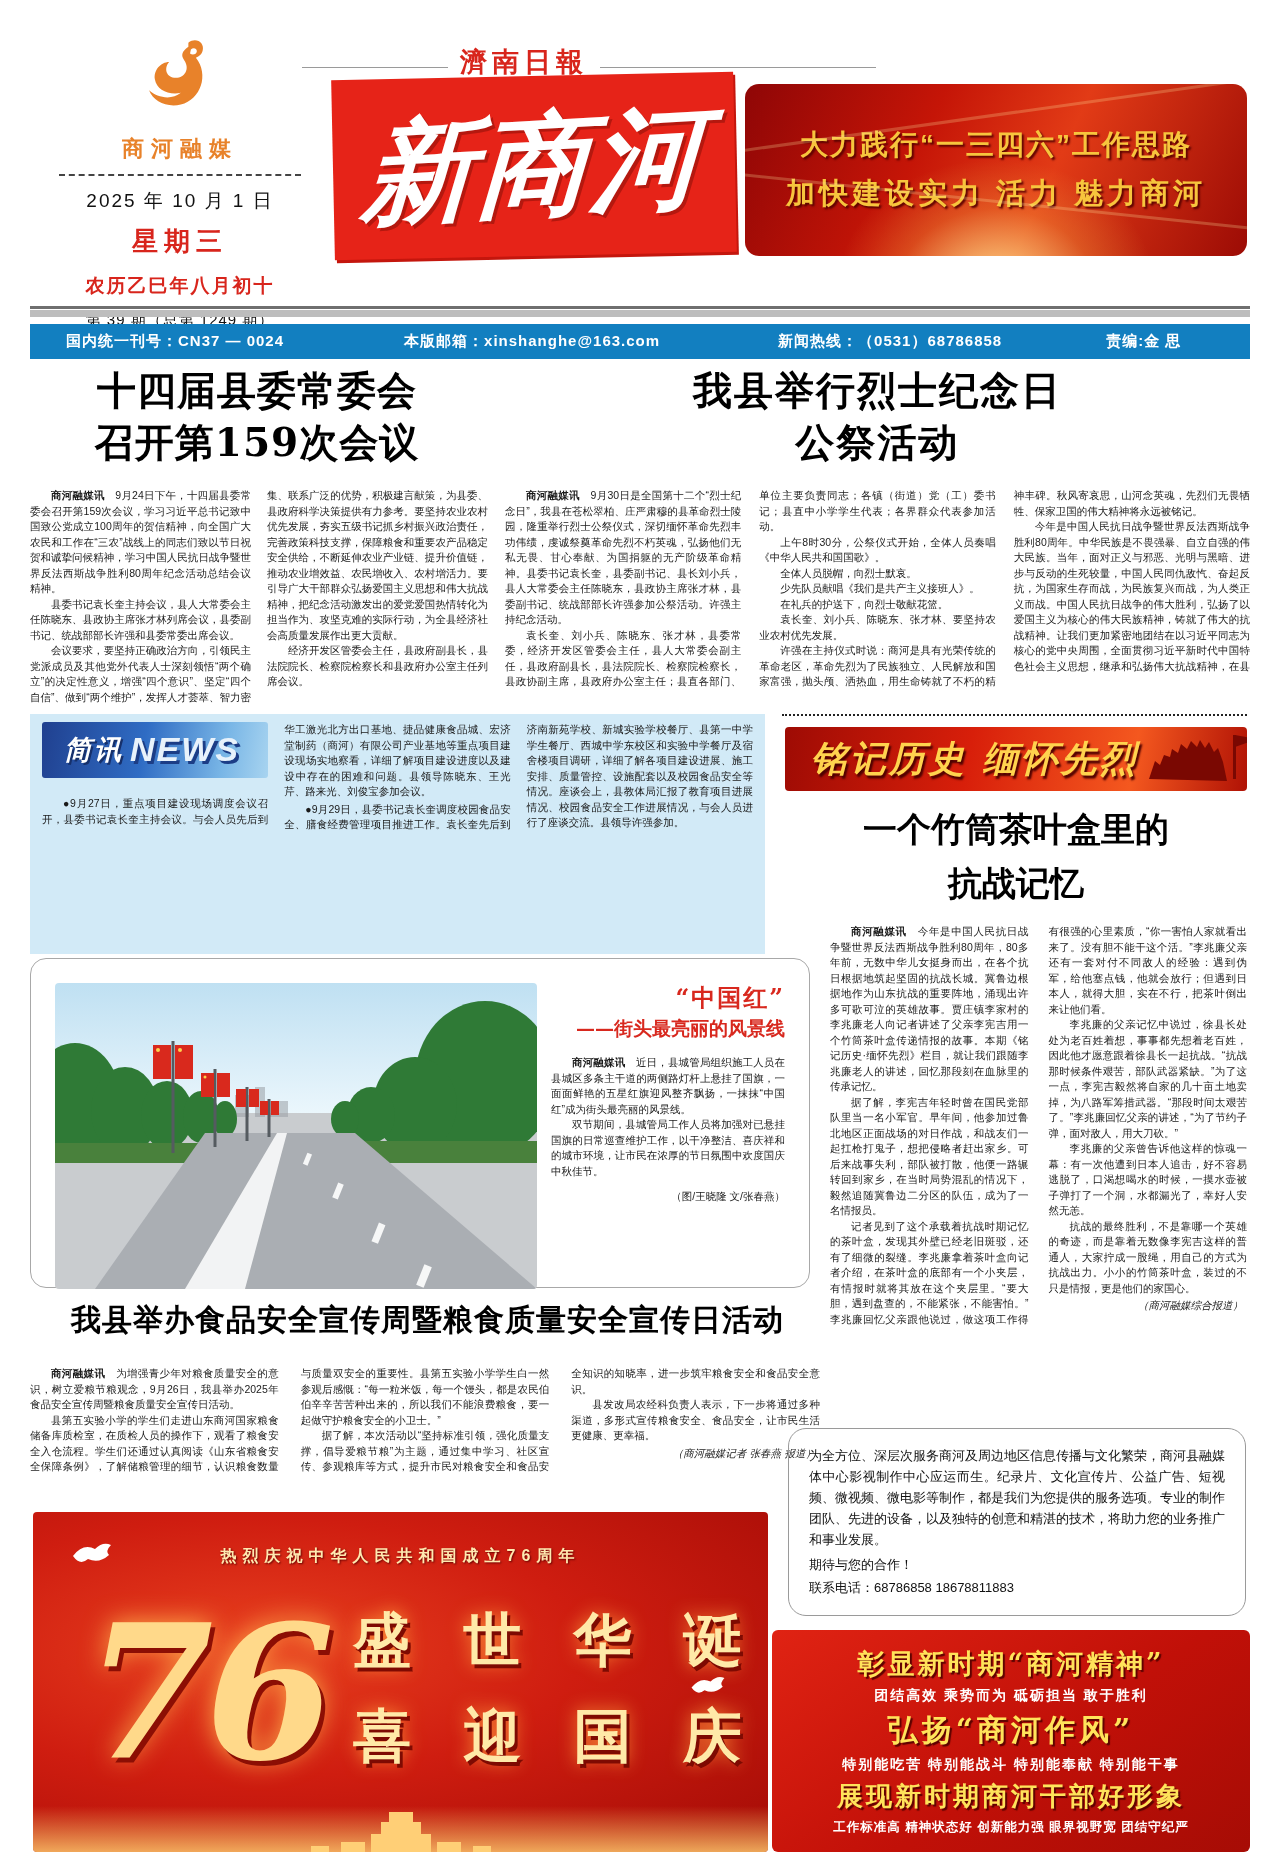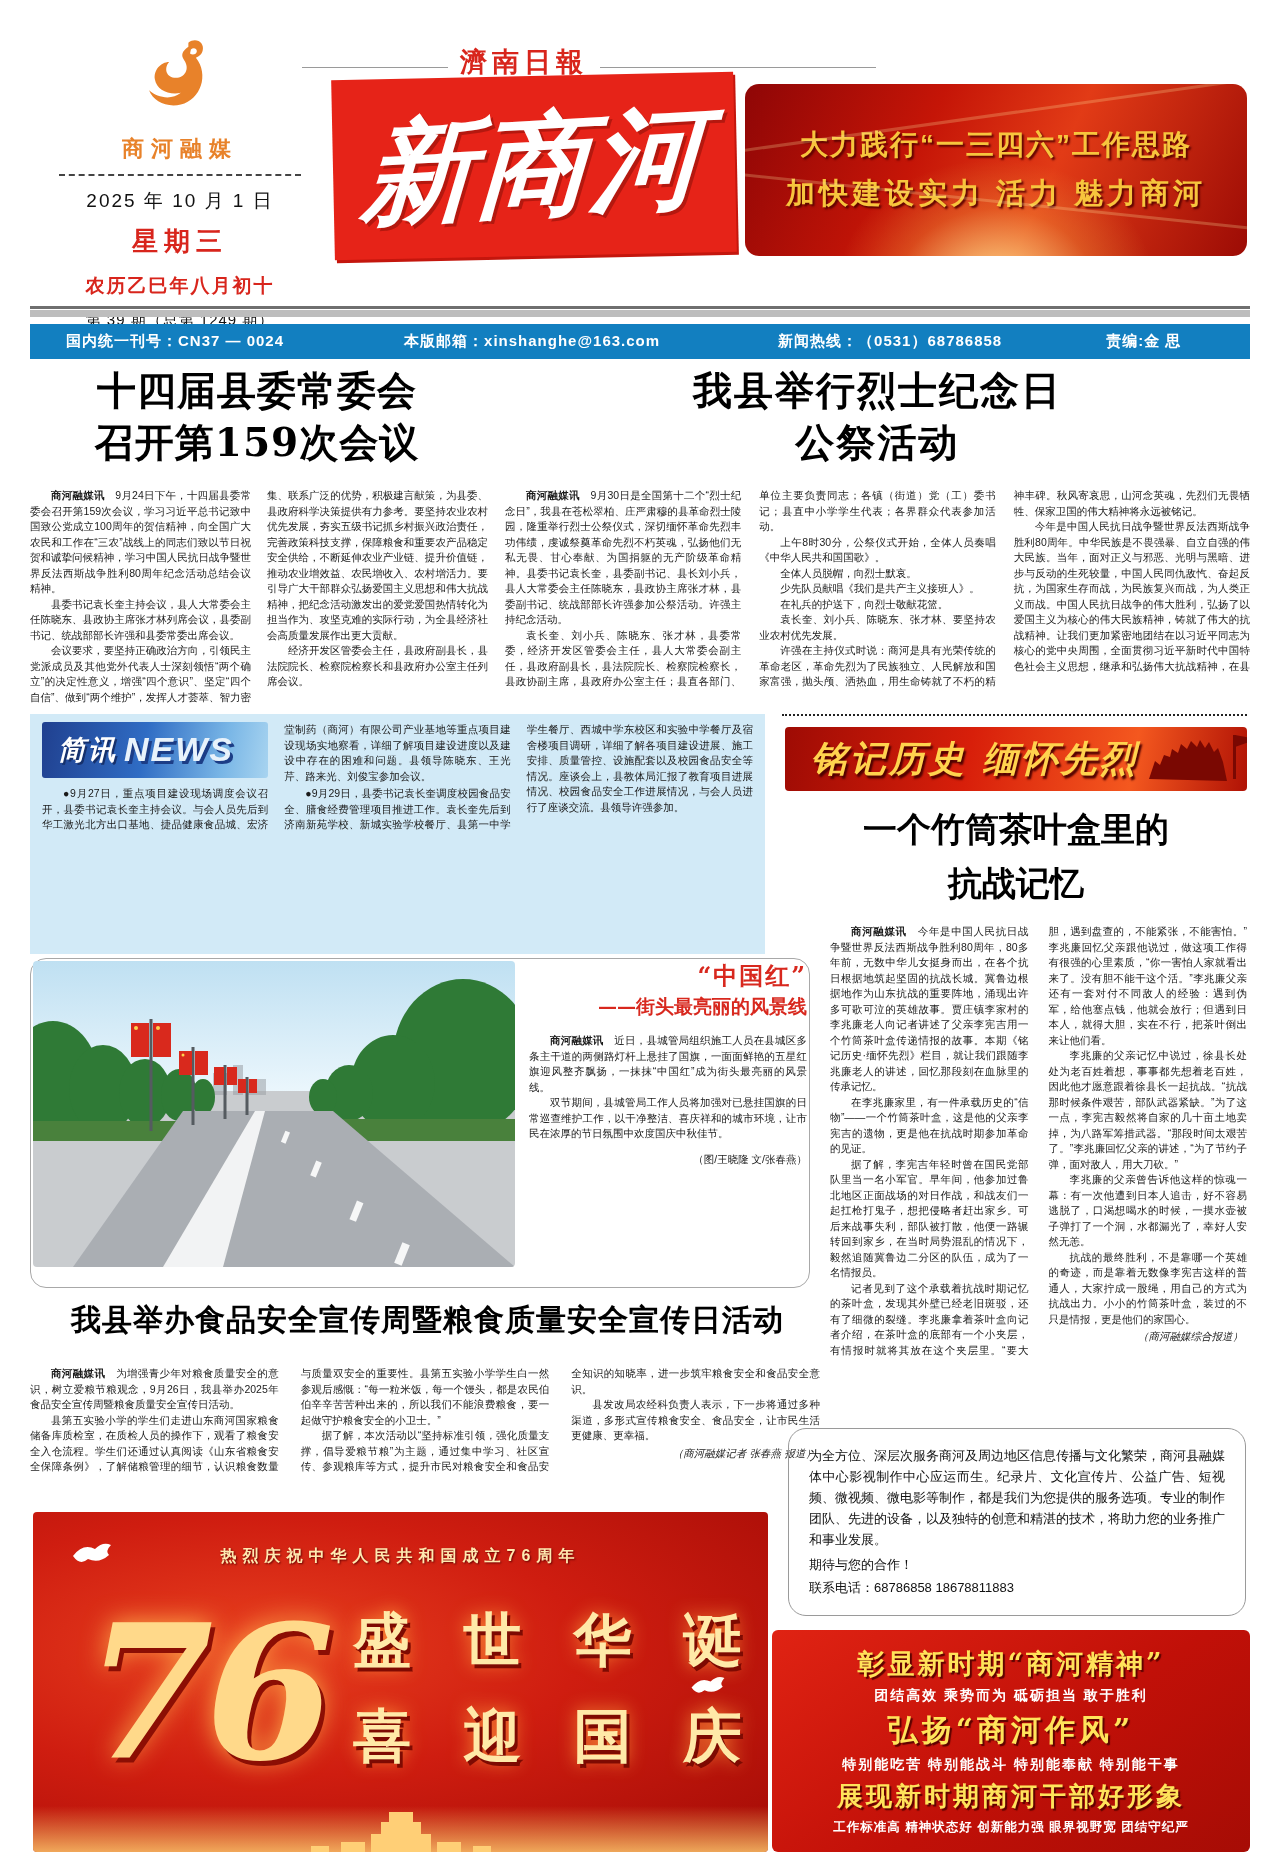--- a/index.html
+++ b/index.html
@@ -49,9 +49,9 @@
   
   .news-section{left:30px;top:714px;width:735px;height:240px;background:#d2eaf7;padding:0;}
   .news-cols{position:absolute;left:12px;top:8px;width:711px;height:226px;column-count:3;column-gap:16px;overflow:hidden;}
-  .news-banner{width:100%;height:56px;border-radius:3px;margin-bottom:8px;
+  .news-banner{width:100%;height:56px;border-radius:3px;margin-bottom:18px;
     background:linear-gradient(100deg,#20408f 0%,#2f6cc4 45%,#79b6e6 80%,#a8d4f0 100%);
-    display:flex;align-items:center;padding-left:16px;box-sizing:border-box;}
+    display:flex;align-items:center;padding-left:22px;box-sizing:border-box;}
   .news-cn{color:#fff;font-family:"DejaVu Serif",serif;font-weight:900;font-style:italic;font-size:27px;
     letter-spacing:3px;text-shadow:2px 2px 0 #16306b;}
   .news-en{color:#e8f2fb;font-weight:900;font-style:italic;font-size:34px;letter-spacing:2px;

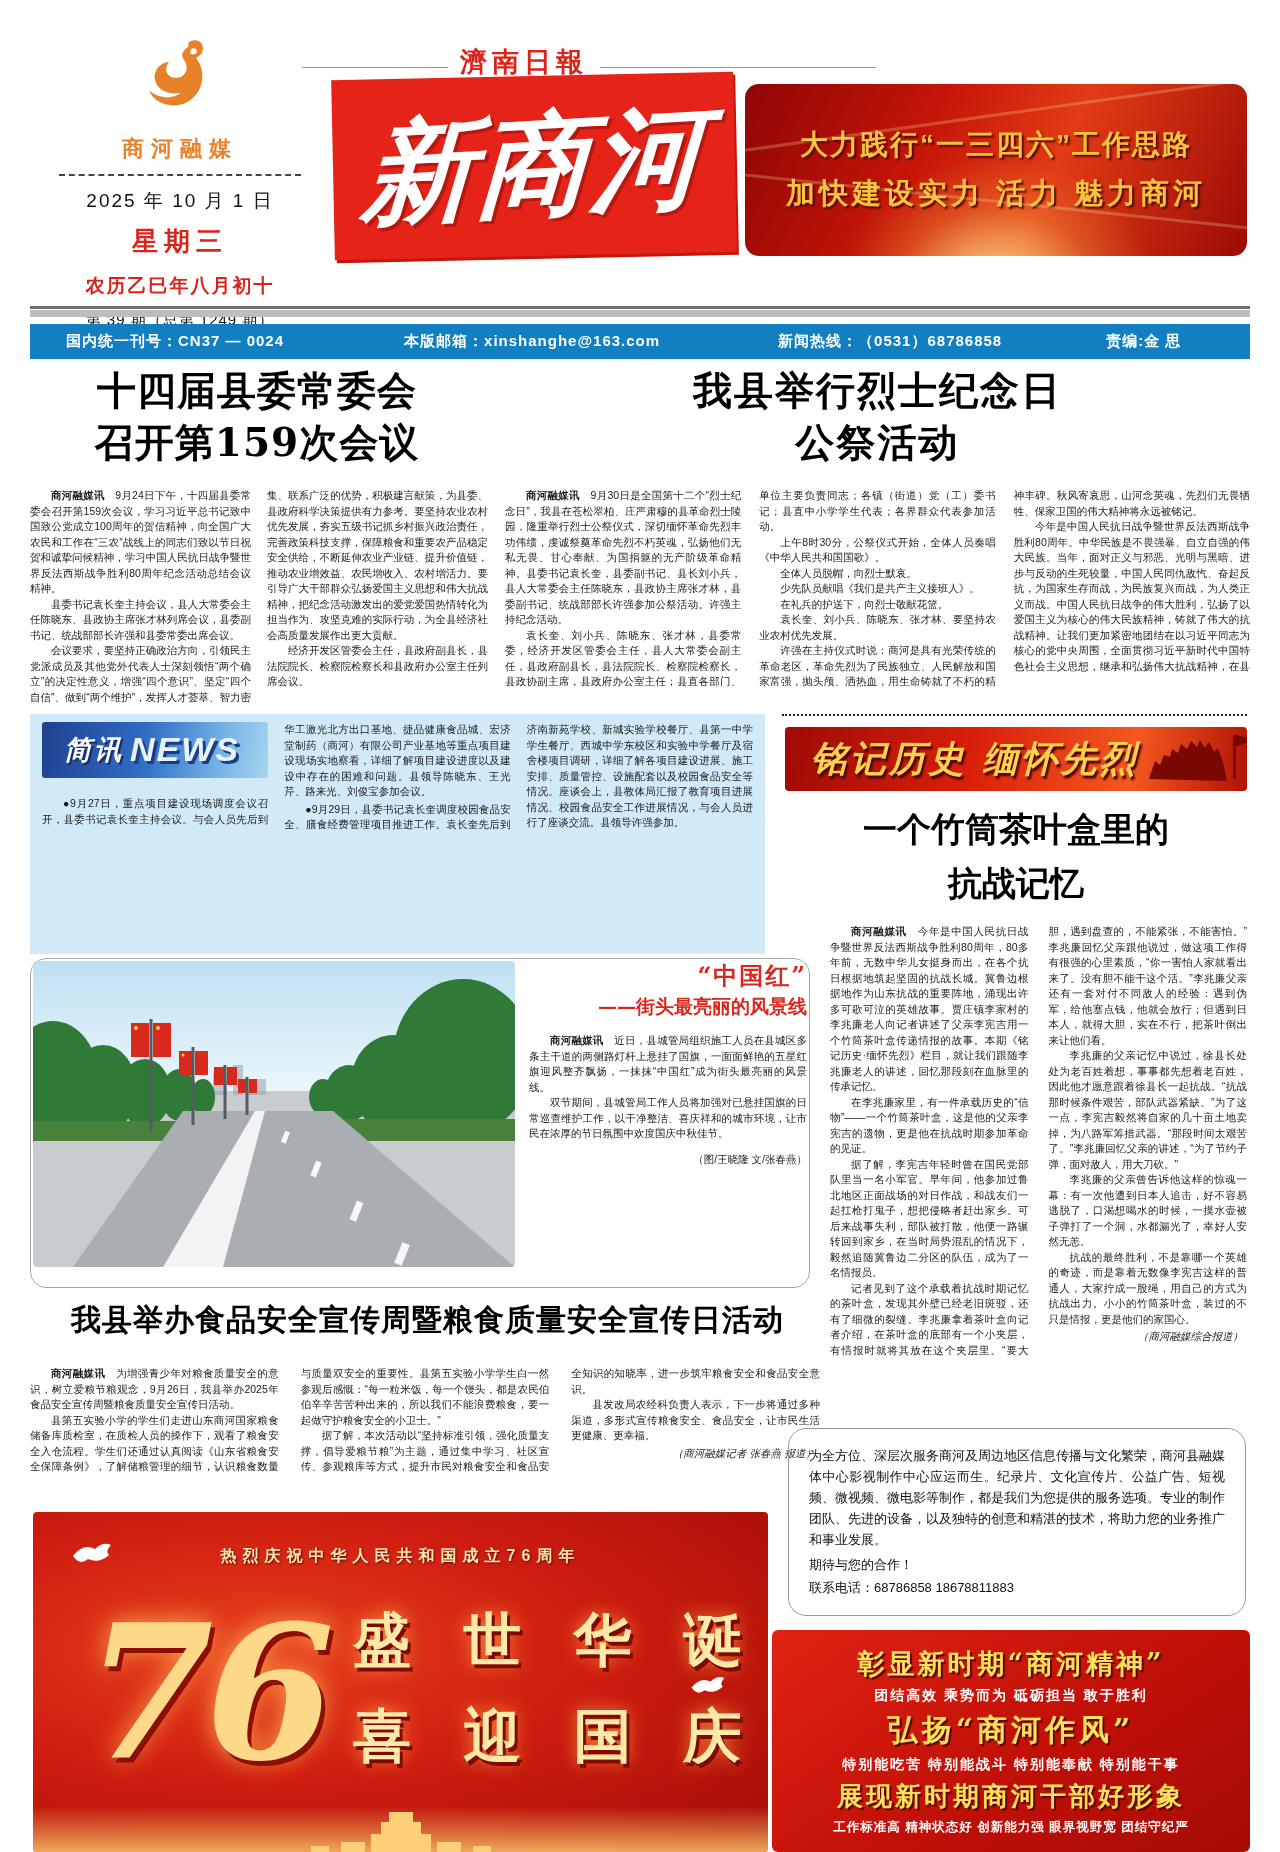--- a/index.html
+++ b/index.html
@@ -67,7 +67,7 @@
   .memory-body{left:830px;top:924px;width:417px;height:478px;column-count:2;column-gap:20px;overflow:hidden;}
   
   .photo-box{left:30px;top:958px;width:780px;height:330px;border:1.5px solid #a8a8a8;border-radius:16px;
-    box-sizing:border-box;padding:2px;display:flex;gap:14px;}
+    box-sizing:border-box;padding:24px;display:flex;gap:14px;}
   .photo-frame{width:482px;height:306px;flex:none;border-radius:4px;overflow:hidden;}
   .photo-side{flex:1;display:flex;flex-direction:column;}
   .flag-title{color:#d8281e;font-family:"DejaVu Serif",serif;font-weight:900;text-align:right;line-height:30px;}

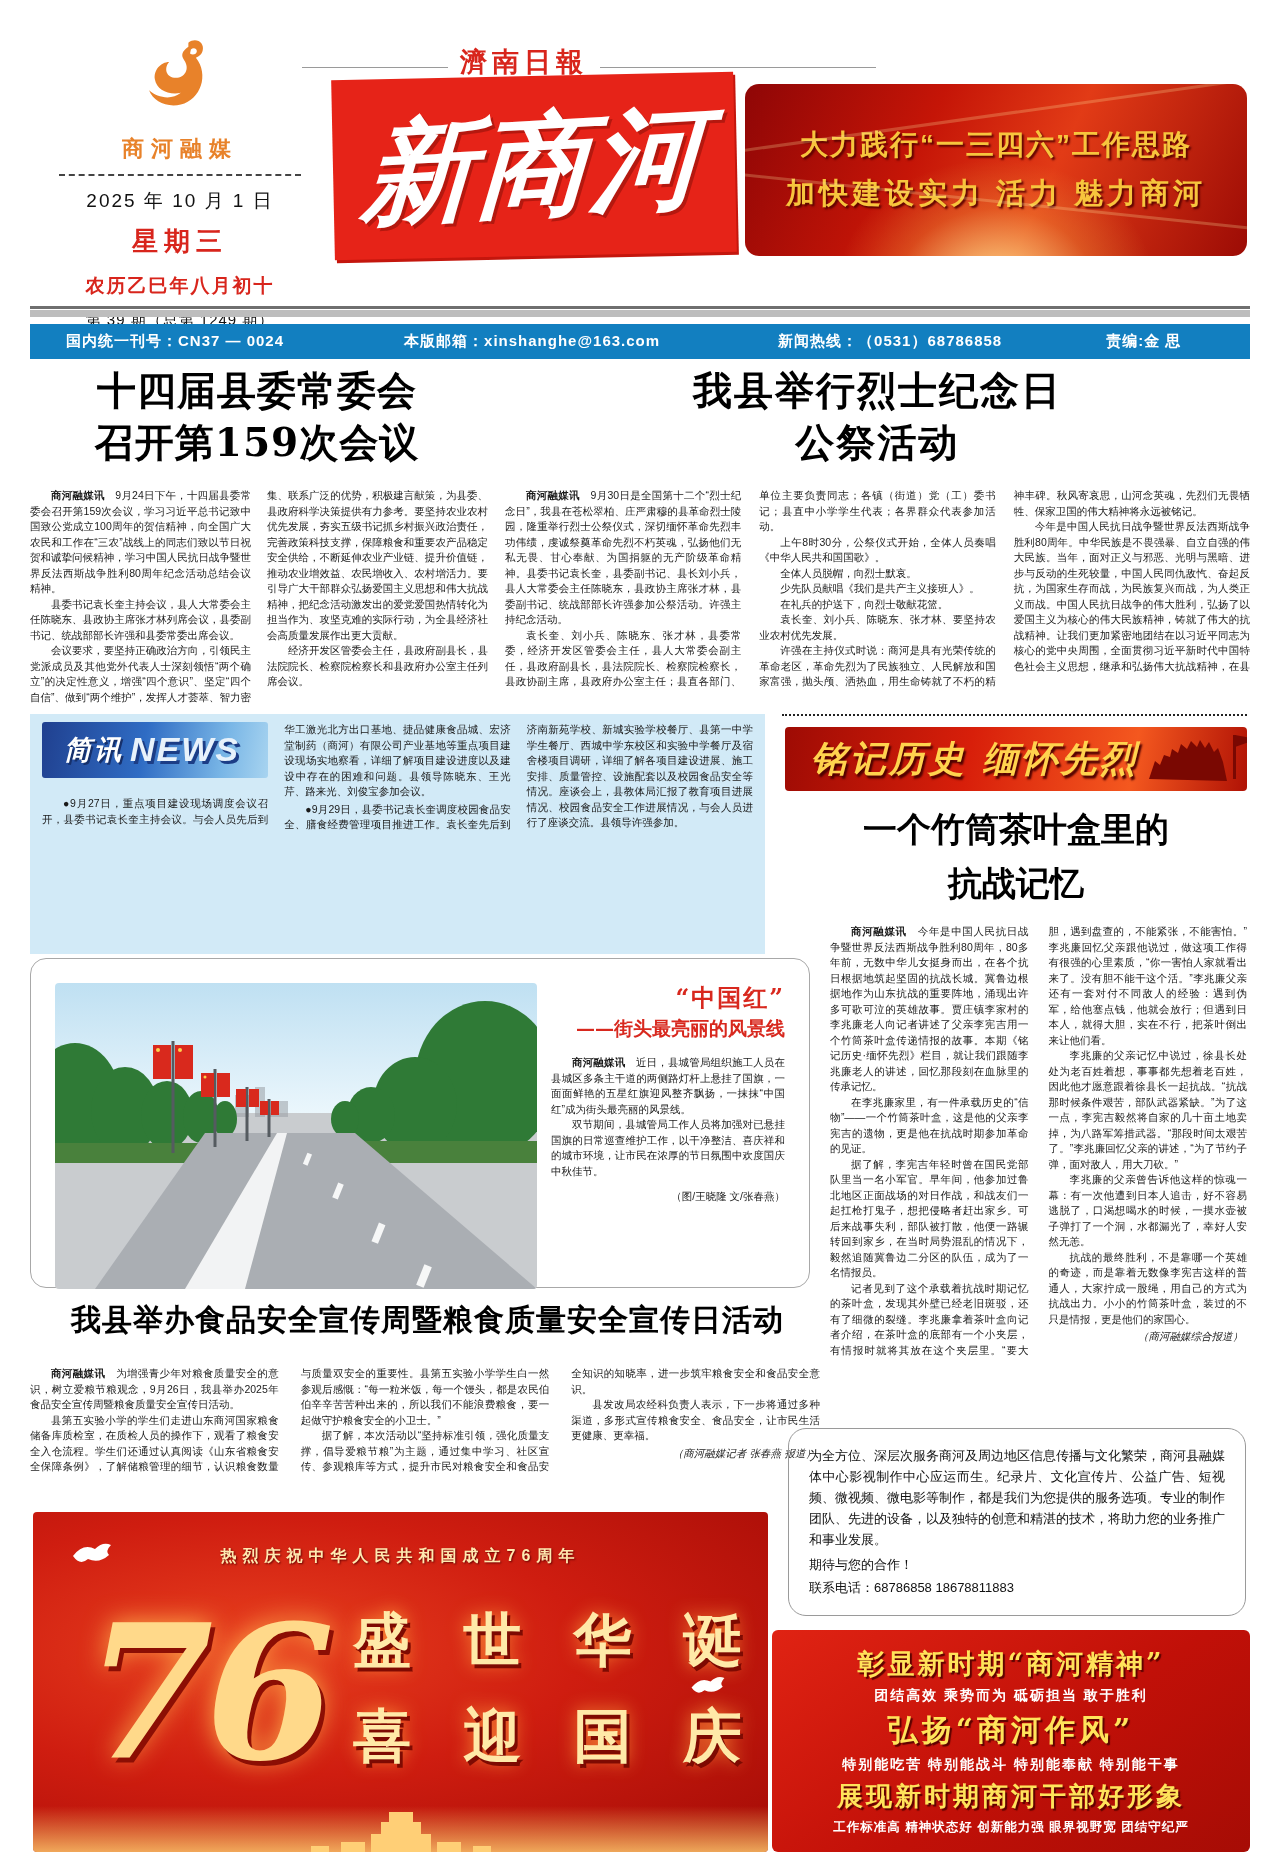--- a/index.html
+++ b/index.html
@@ -211,7 +211,6 @@
   </div>
   <div class="abs body-text memory-body">
     <p><b>商河融媒讯</b><span>　今年是中国人民抗日战争暨世界反法西斯战争胜利80周年，80多年前，无数中华儿女挺身而出，在各个抗日根据地筑起坚固的抗战长城。冀鲁边根据地作为山东抗战的重要阵地，涌现出许多可歌可泣的英雄故事。贾庄镇李家村的李兆廉老人向记者讲述了父亲李宪吉用一个竹筒茶叶盒传递情报的故事。本期《铭记历史·缅怀先烈》栏目，就让我们跟随李兆廉老人的讲述，回忆那段刻在血脉里的传承记忆。</span></p>
-    <p>在李兆廉家里，有一件承载历史的“信物”——一个竹筒茶叶盒，这是他的父亲李宪吉的遗物，更是他在抗战时期参加革命的见证。</p>
     <p>据了解，李宪吉年轻时曾在国民党部队里当一名小军官。早年间，他参加过鲁北地区正面战场的对日作战，和战友们一起扛枪打鬼子，想把侵略者赶出家乡。可后来战事失利，部队被打散，他便一路辗转回到家乡，在当时局势混乱的情况下，毅然追随冀鲁边二分区的队伍，成为了一名情报员。</p>
     <p>记者见到了这个承载着抗战时期记忆的茶叶盒，发现其外壁已经老旧斑驳，还有了细微的裂缝。李兆廉拿着茶叶盒向记者介绍，在茶叶盒的底部有一个小夹层，有情报时就将其放在这个夹层里。“要大胆，遇到盘查的，不能紧张，不能害怕。”李兆廉回忆父亲跟他说过，做这项工作得有很强的心里素质，“你一害怕人家就看出来了。没有胆不能干这个活。”李兆廉父亲还有一套对付不同敌人的经验：遇到伪军，给他塞点钱，他就会放行；但遇到日本人，就得大胆，实在不行，把茶叶倒出来让他们看。</p>
     <p>李兆廉的父亲记忆中说过，徐县长处处为老百姓着想，事事都先想着老百姓，因此他才愿意跟着徐县长一起抗战。“抗战那时候条件艰苦，部队武器紧缺。”为了这一点，李宪吉毅然将自家的几十亩土地卖掉，为八路军筹措武器。“那段时间太艰苦了。”李兆廉回忆父亲的讲述，“为了节约子弹，面对敌人，用大刀砍。”</p>

